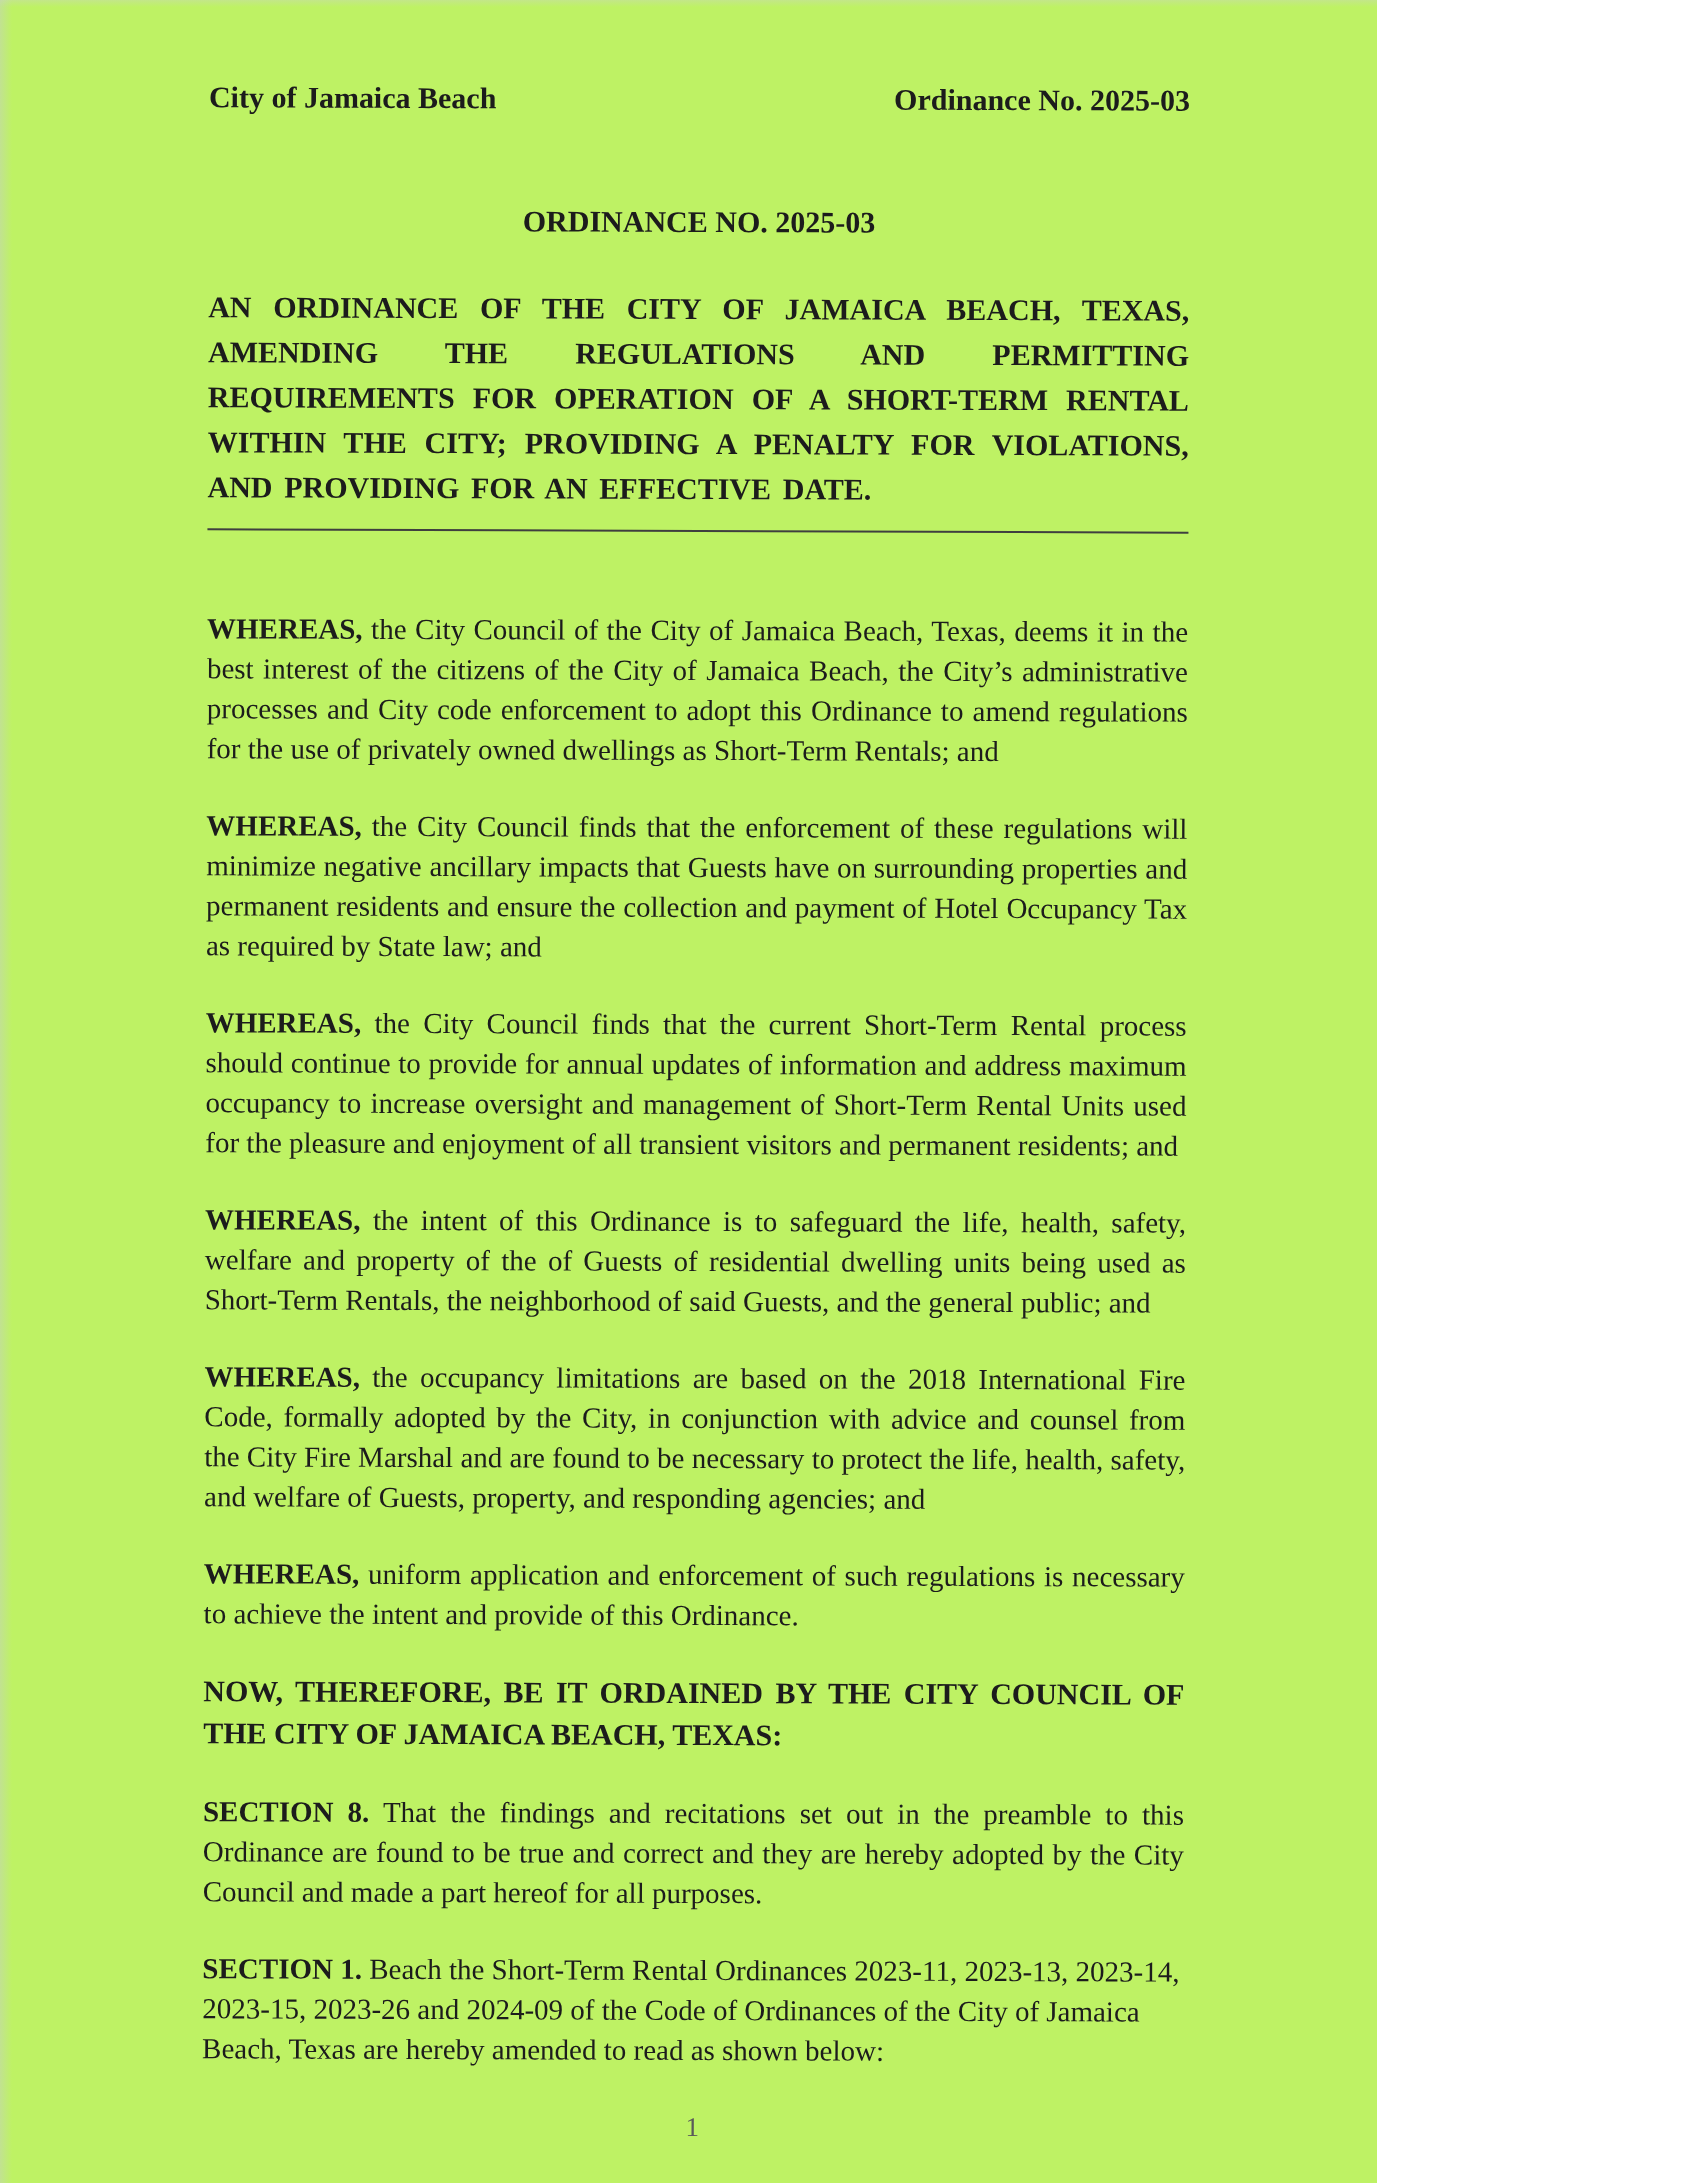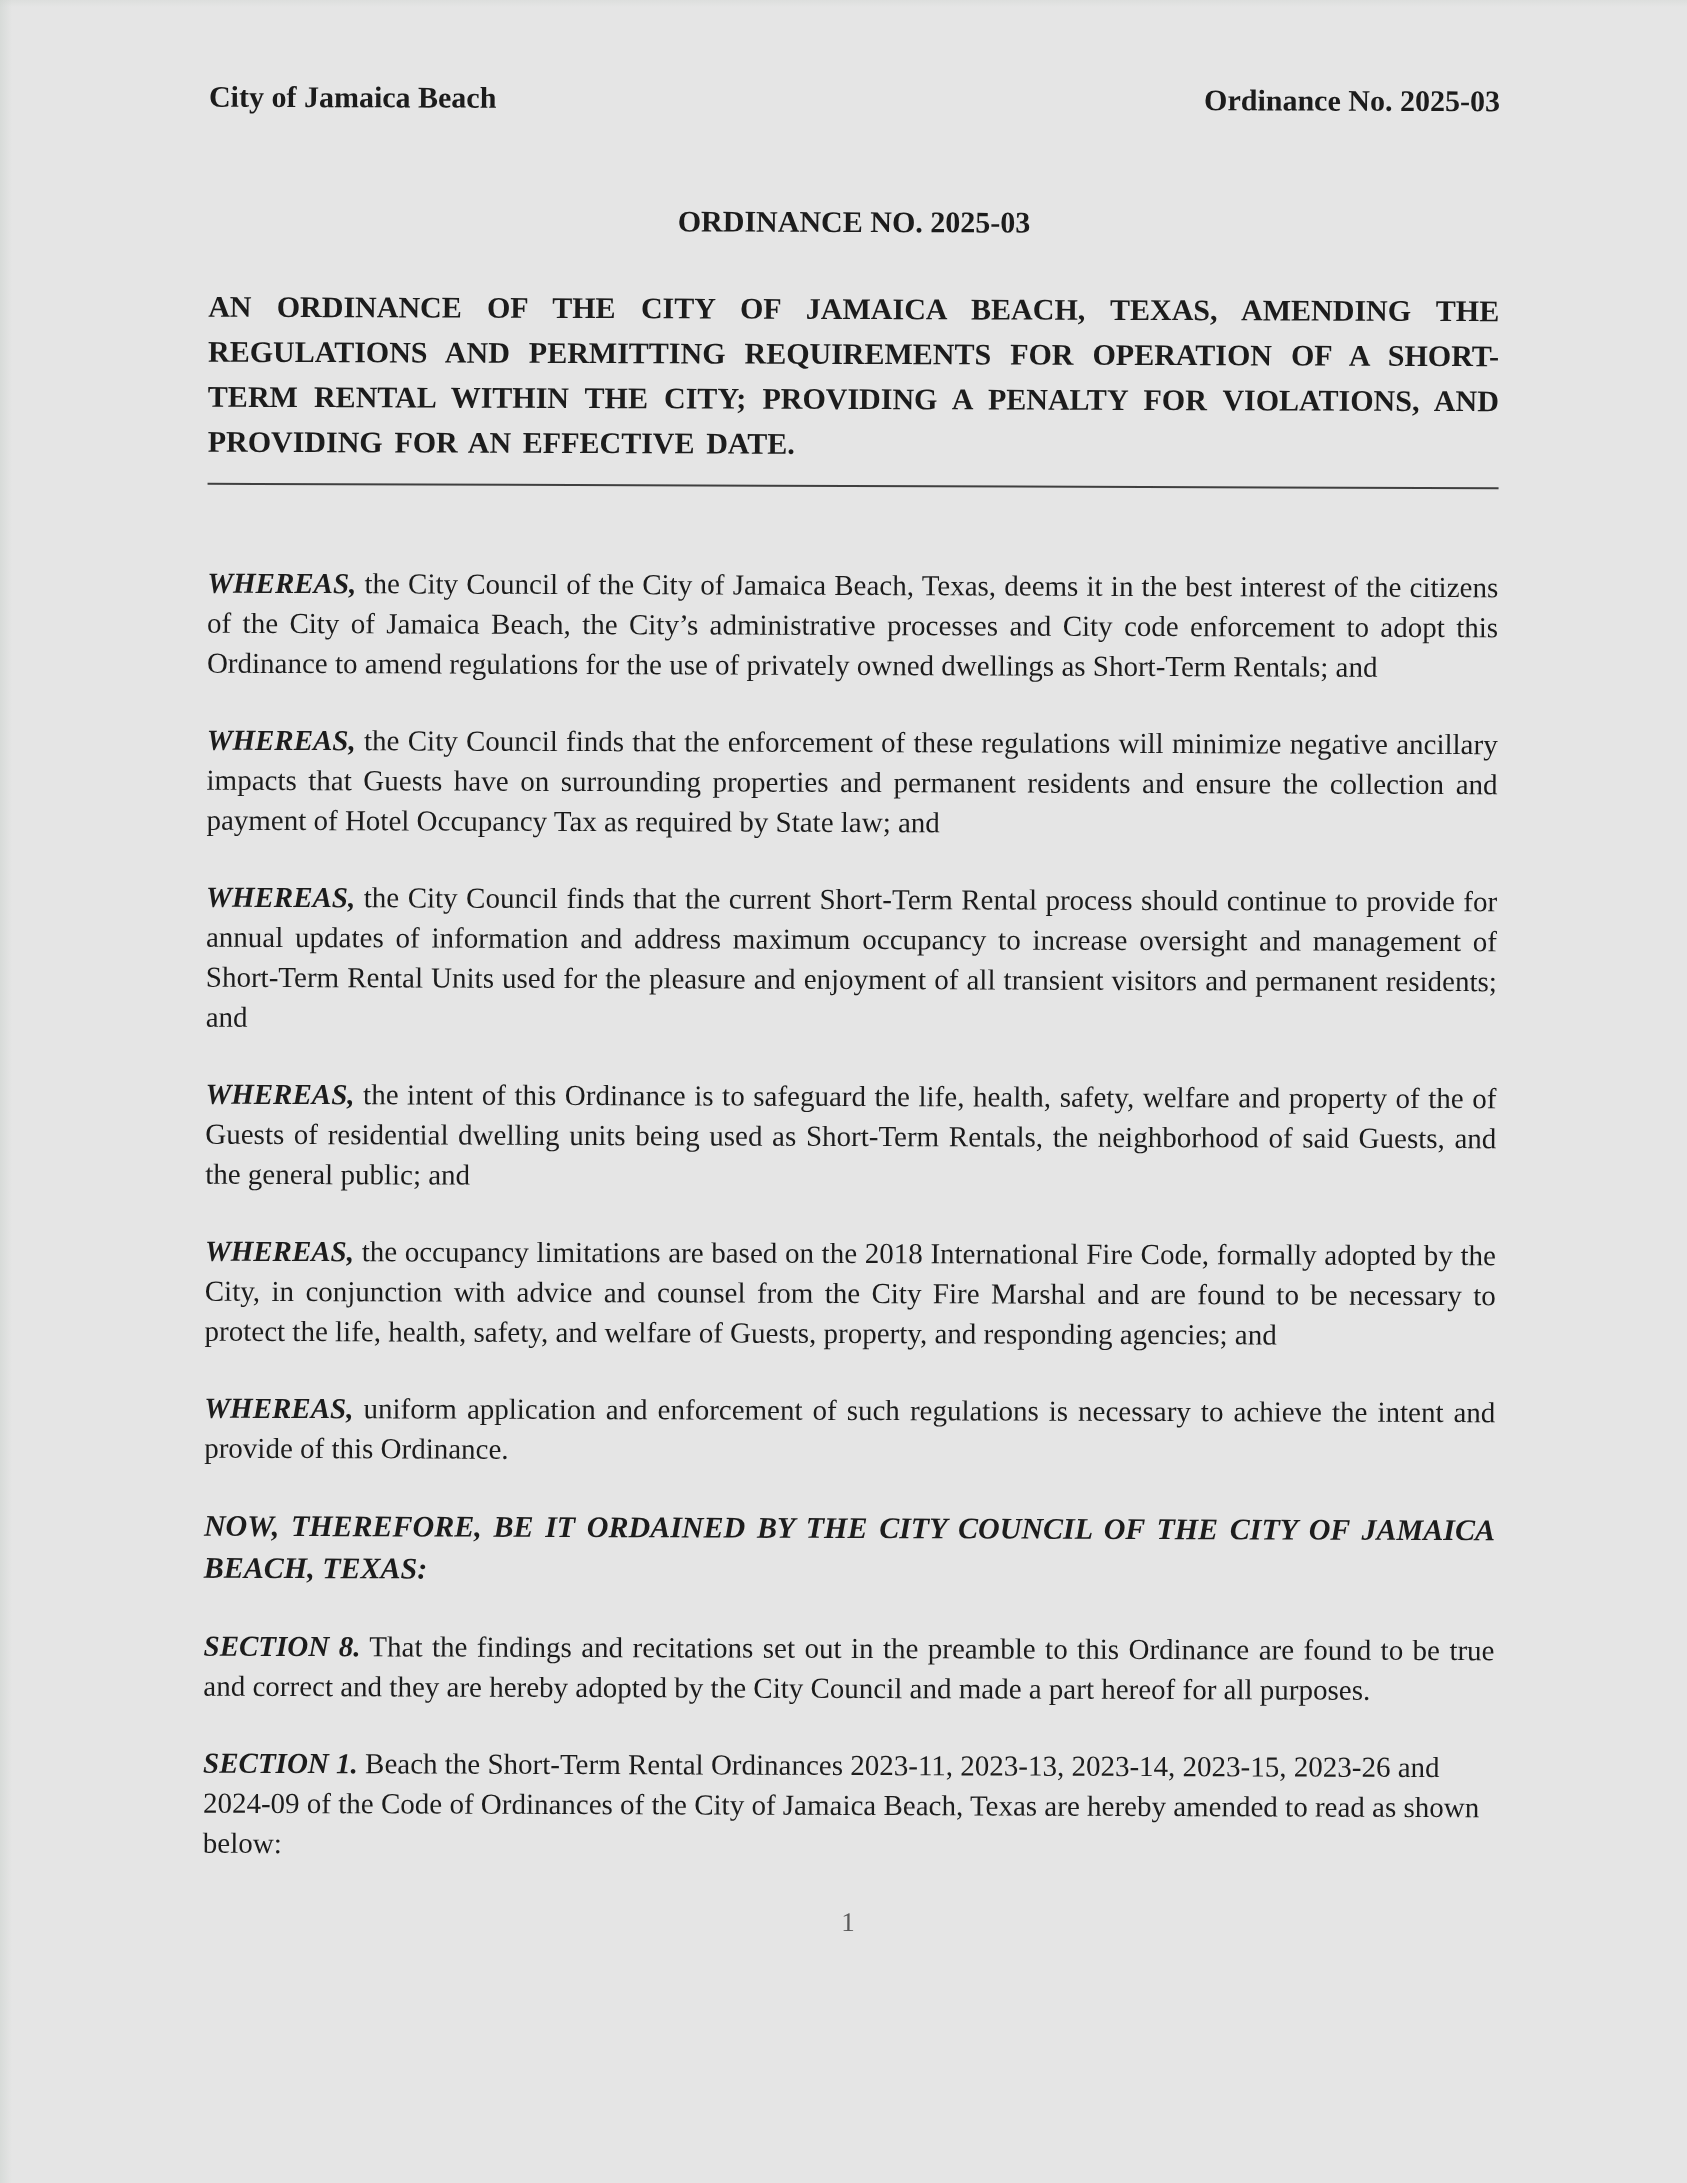--- a/index.html
+++ b/index.html
@@ -9,9 +9,9 @@
   }
   .page {
     position: relative;
-    width: 1687px;
+    width: 1377px;
     height: 2183px;
-    background: #e5e5e5;
+    background: #bef264;
     overflow: hidden;
     font-family: "Liberation Serif", "DejaVu Serif", serif;
     color: #1c1c1c;

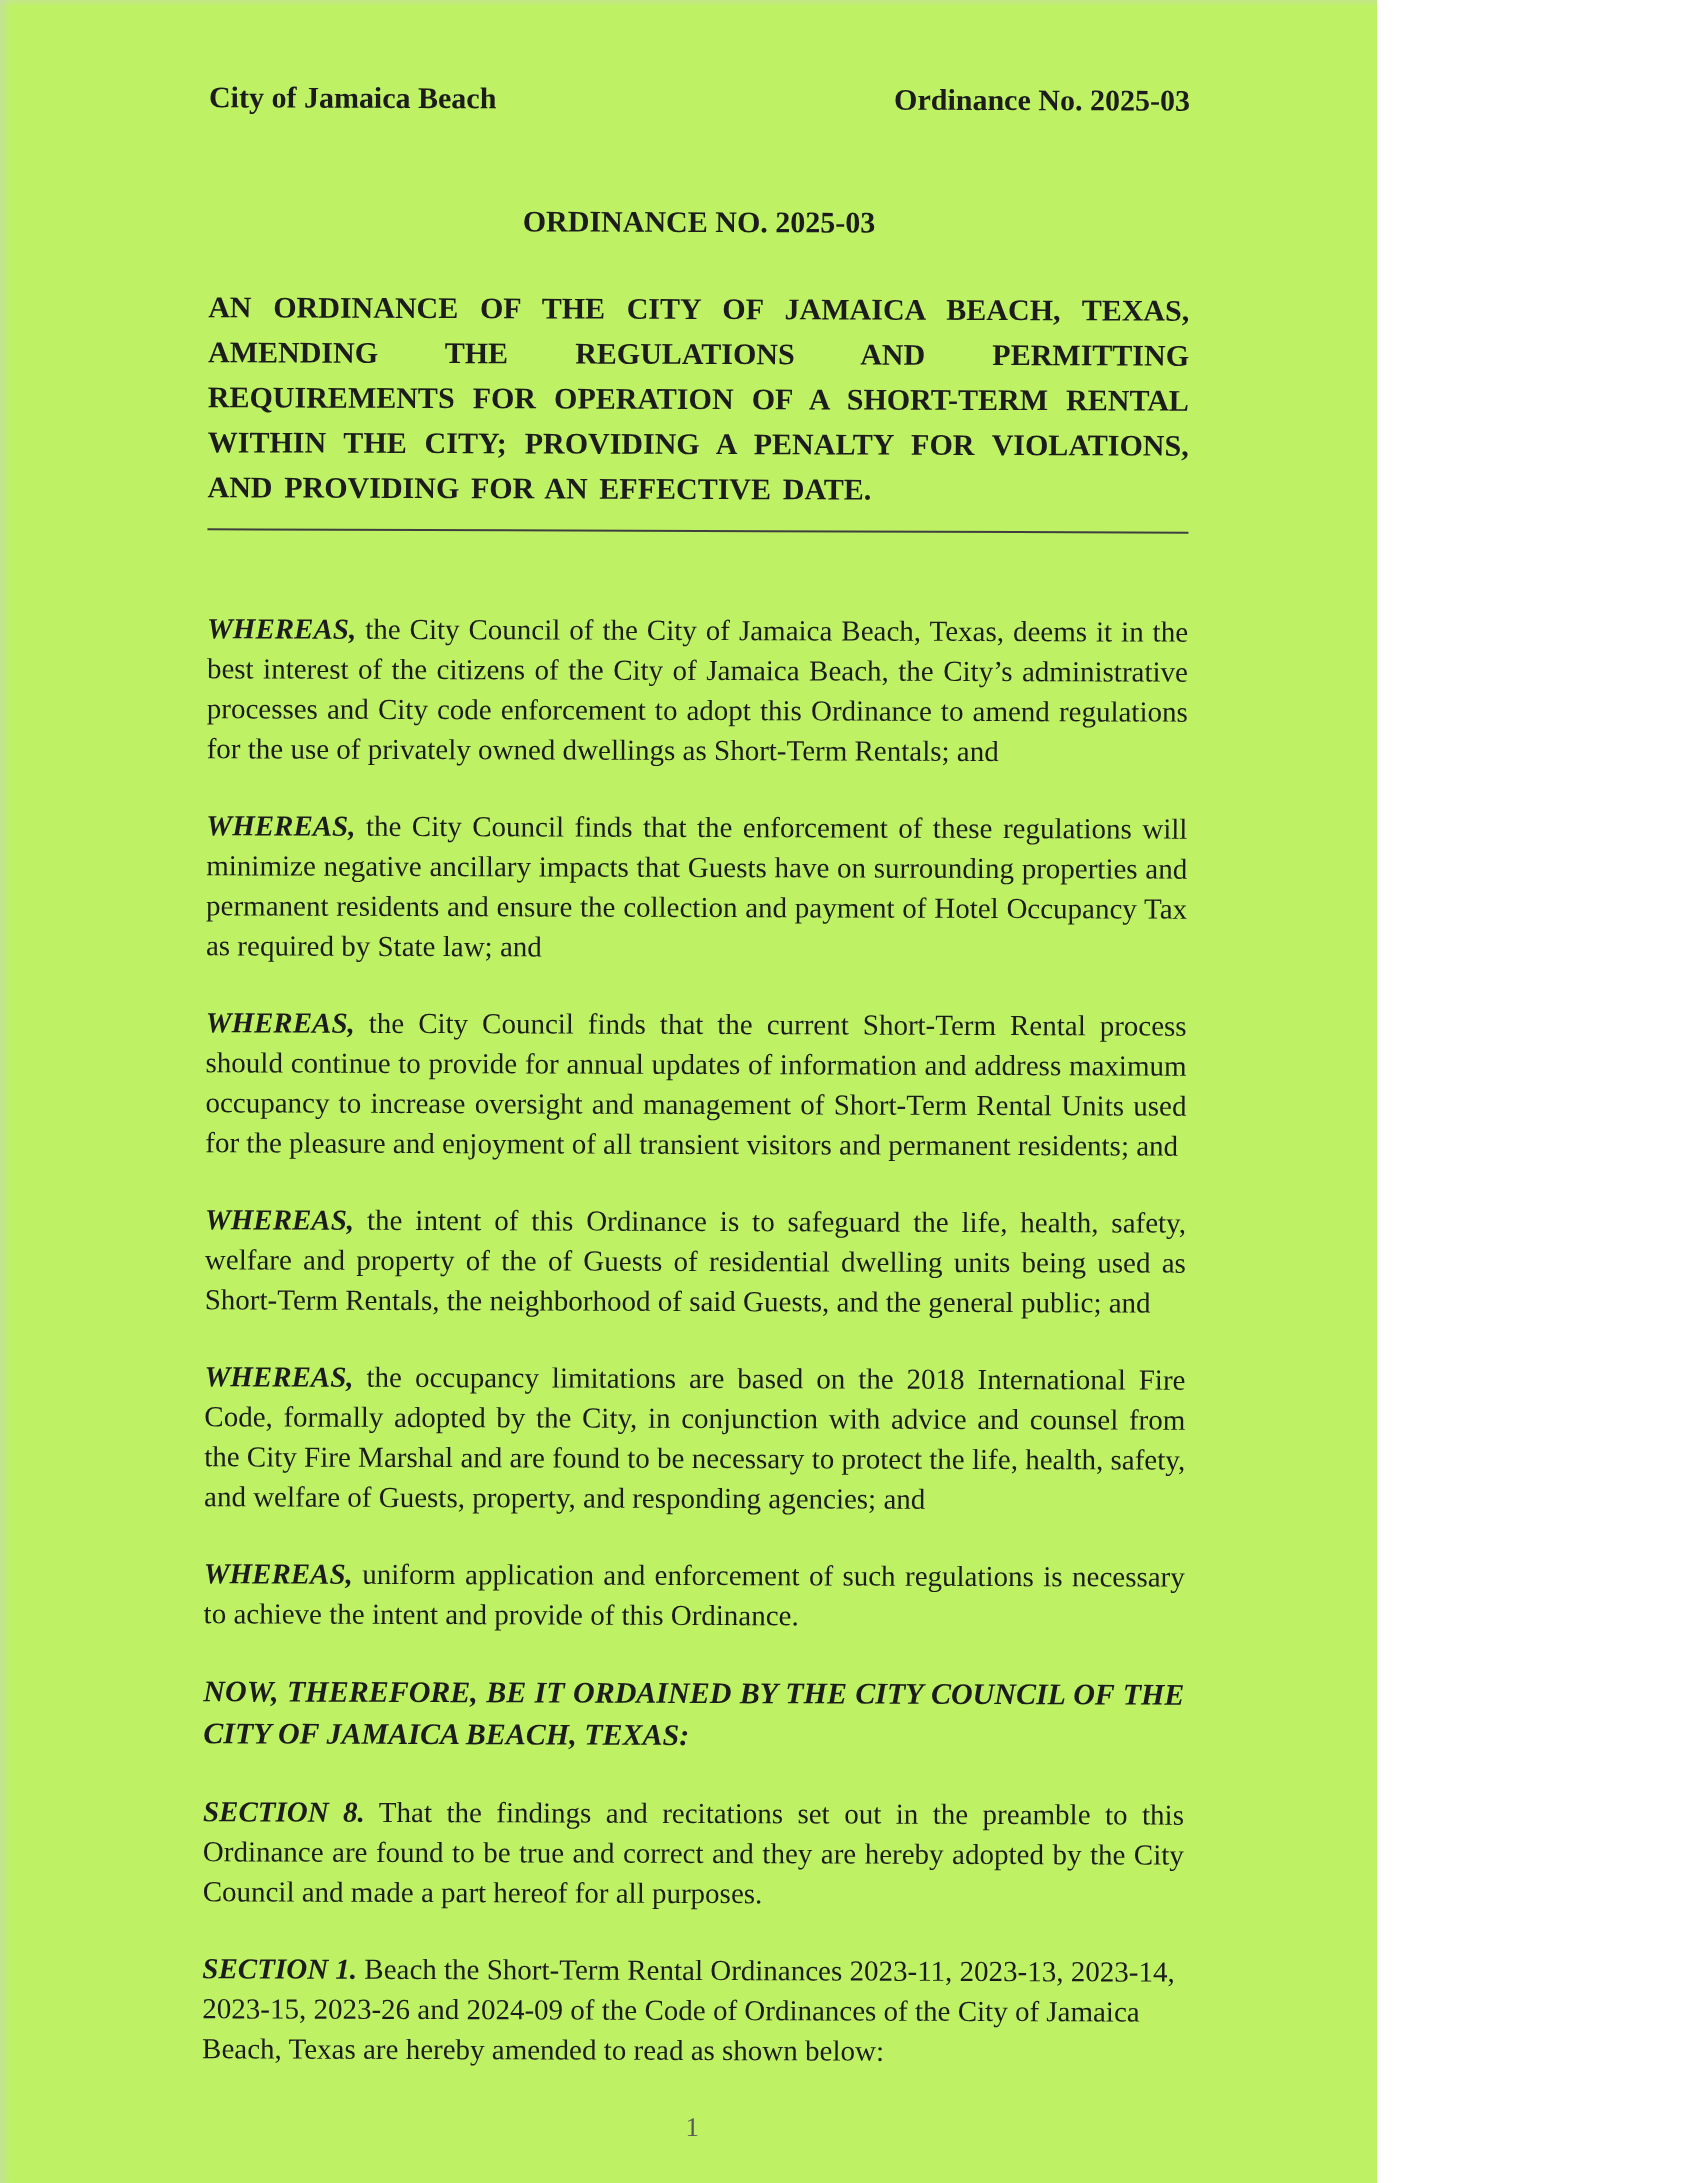--- a/index.html
+++ b/index.html
@@ -81,7 +81,7 @@
     font-size: 30px;
     line-height: 42px;
   }
-  .run-bold { font-weight: 700; font-style: italic; }
+  .run-bold { font-weight: 700; }
   .run-italic { }
   .run-normal { font-weight: inherit; font-style: normal; }
   .page-number {

